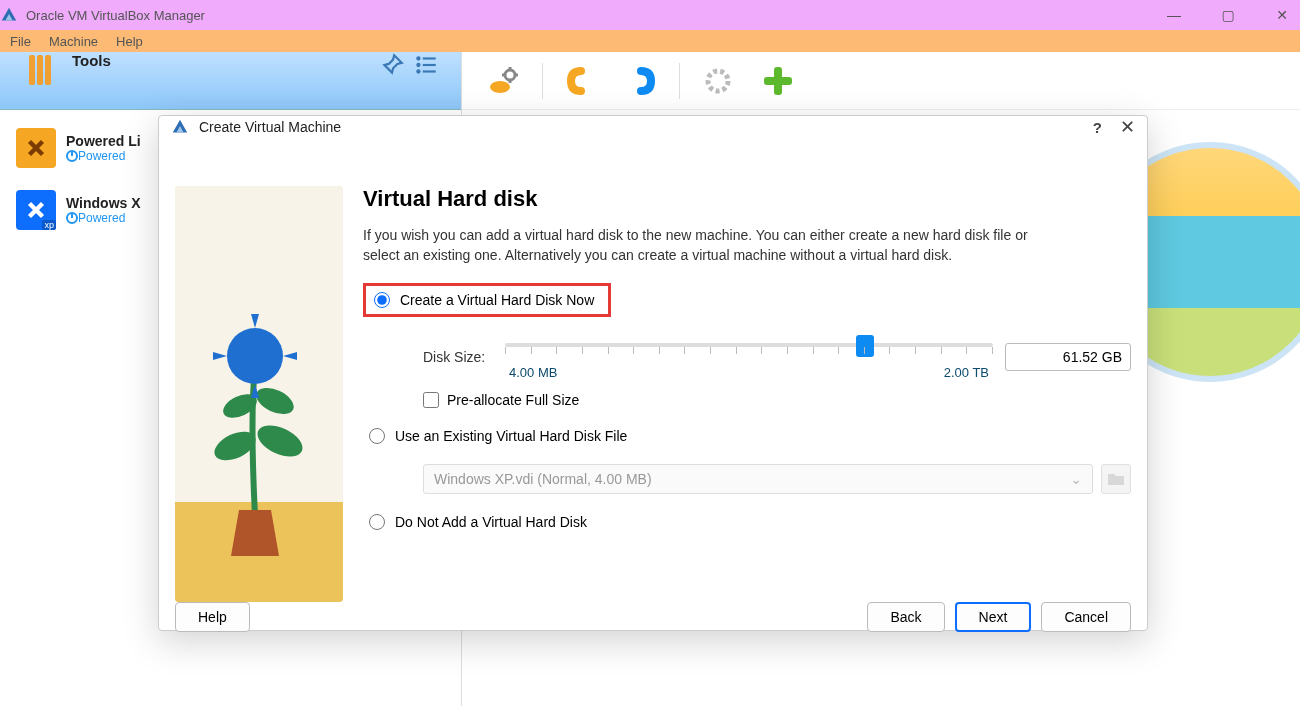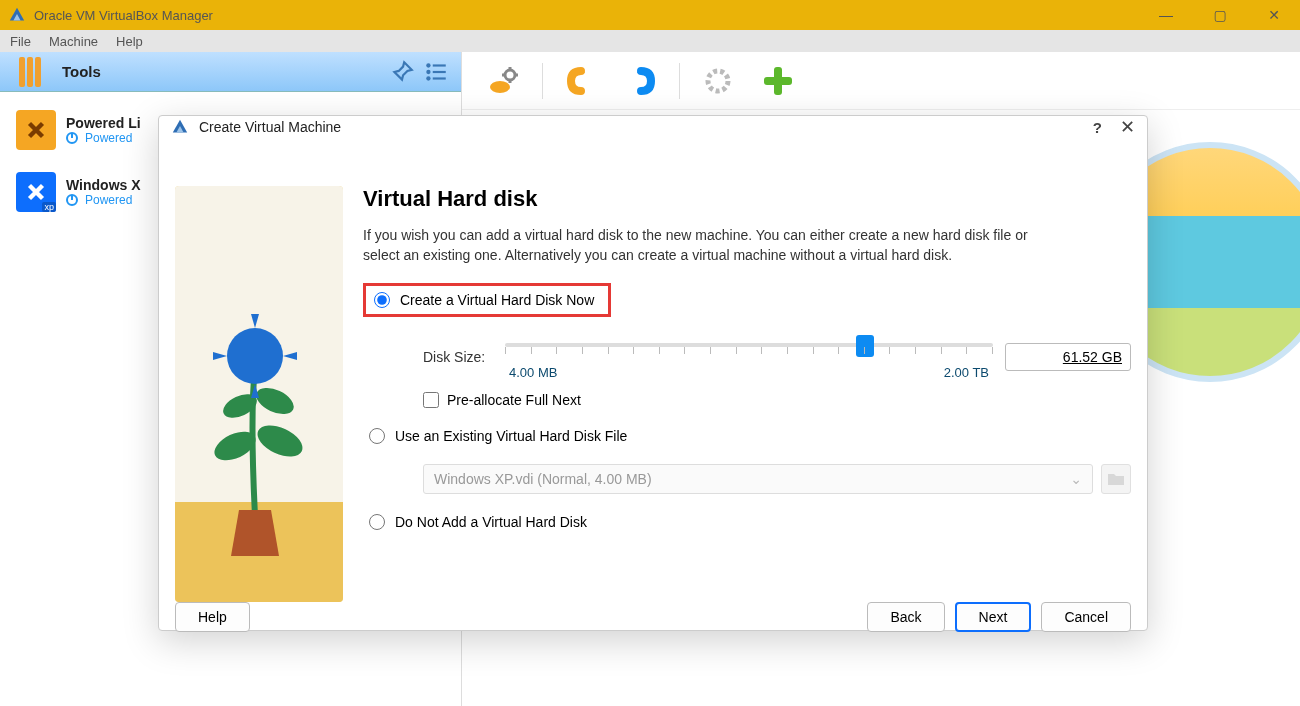--- a/index.html
+++ b/index.html
@@ -6,7 +6,7 @@
 body { width: 1300px; height: 706px; background: #fff; overflow: hidden; position: relative; }
 
 
-.main-titlebar { height: 30px; display: flex; align-items: center; padding: 0 8px; background: #eab308; }
+.main-titlebar { height: 30px; display: flex; align-items: center; padding: 0 0; background: #f0abfc; }
 .main-titlebar .logo { width: 18px; height: 18px; margin-right: 8px; }
 .main-titlebar .title { font-size: 13px; color: #555; }
 .main-titlebar .win-ctrls { margin-left: auto; display: flex; gap: 18px; }

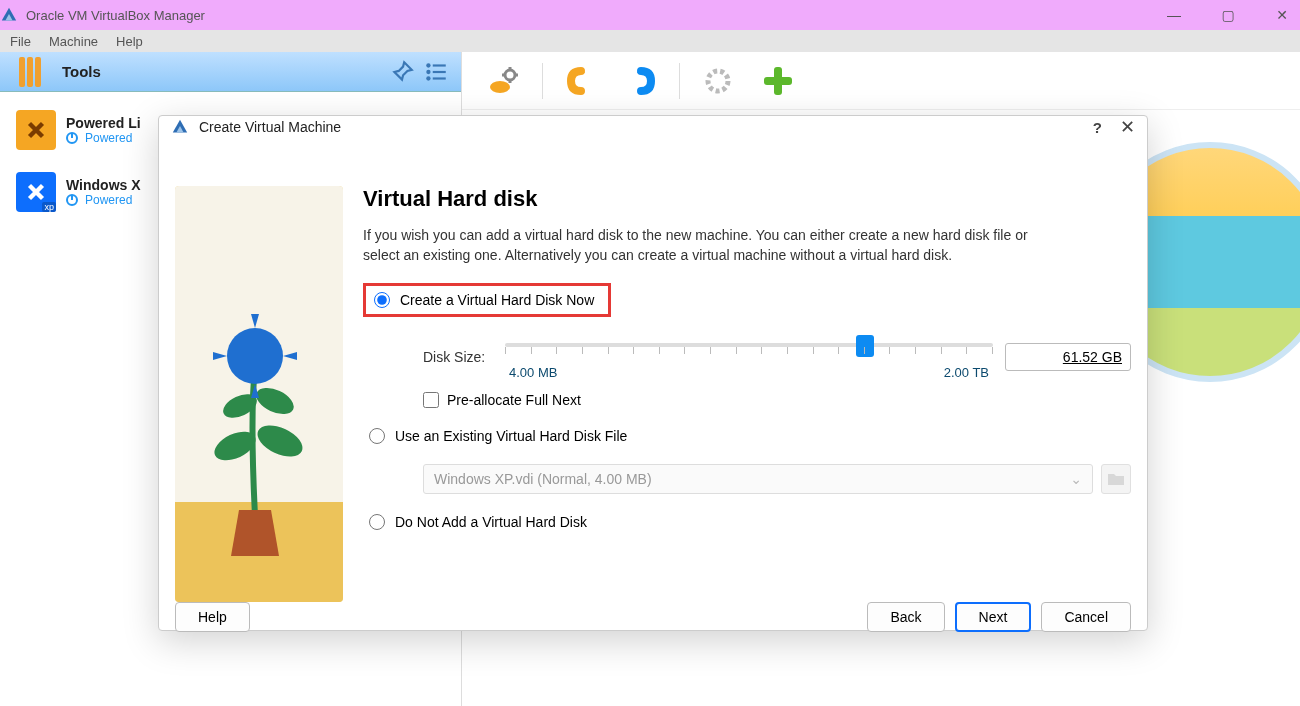--- a/index.html
+++ b/index.html
@@ -13,7 +13,7 @@
 .main-titlebar .win-ctrls span { width: 36px; height: 28px; display: flex; align-items: center; justify-content: center; color: #555; font-size: 14px; }
 
 
-.menubar { height: 22px; display: flex; align-items: center; padding: 0 10px; gap: 18px; background: #e5e5e5; font-size: 13px; color: #555; }
+.menubar { height: 22px; display: flex; align-items: center; padding: 0 10px; gap: 18px; background: #fdba74; font-size: 13px; color: #555; }
 
 
 .top-area { display: flex; height: 654px; }

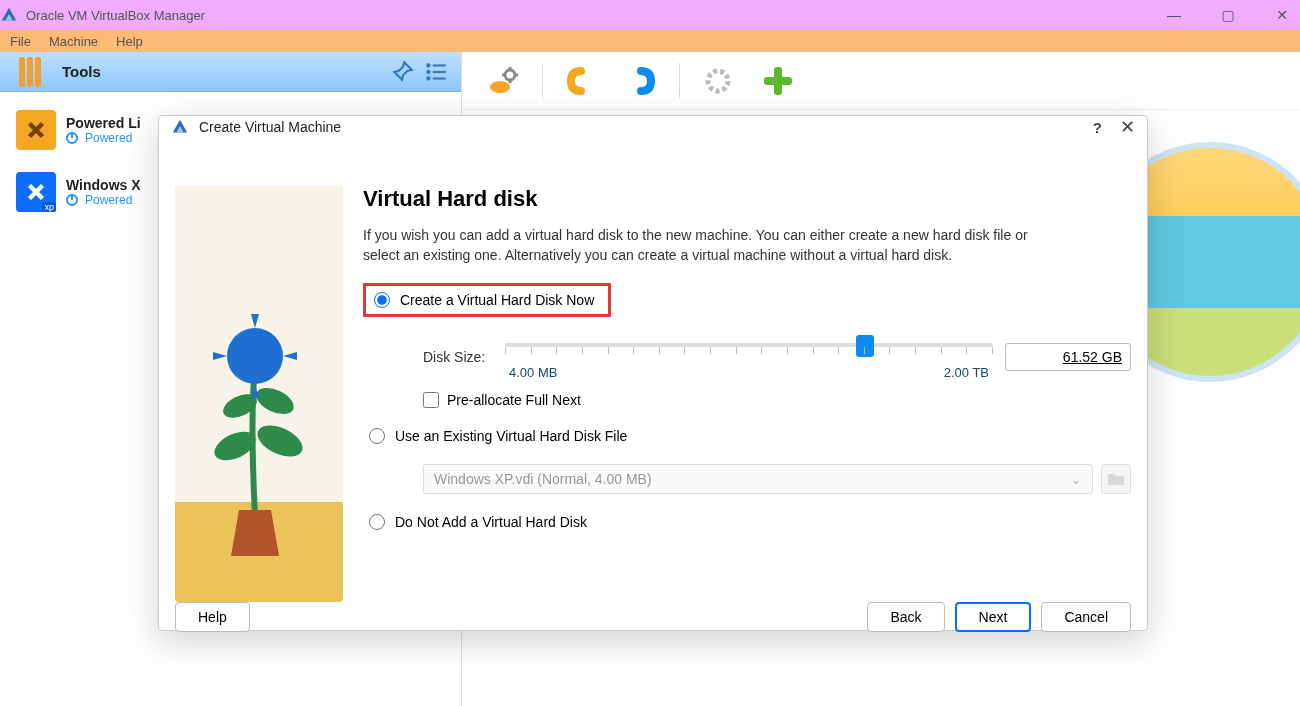--- a/index.html
+++ b/index.html
@@ -18,7 +18,7 @@
 
 .top-area { display: flex; height: 654px; }
 .sidebar { width: 462px; background: #fff; border-right: 1px solid #ddd; }
-.tools-bar { height: 40px; background: linear-gradient(#bfe0ff, #8dc7f9); display: flex; align-items: center; padding: 0 12px; border-bottom: 1px solid #8bb; }
+.tools-bar { height: 58px; background: linear-gradient(#bfe0ff, #8dc7f9); display: flex; align-items: flex-start; padding: 0 22px; border-bottom: 1px solid #8bb; }
 .tools-bar .tools-icon { width: 36px; height: 36px; display: flex; align-items: center; justify-content: center; gap: 2px; margin-right: 14px; }
 .tools-bar .tools-icon span { width: 6px; height: 30px; background: #f0a030; border-radius: 2px; display: inline-block; }
 .tools-bar .tools-label { font-weight: bold; font-size: 15px; color: #222; }

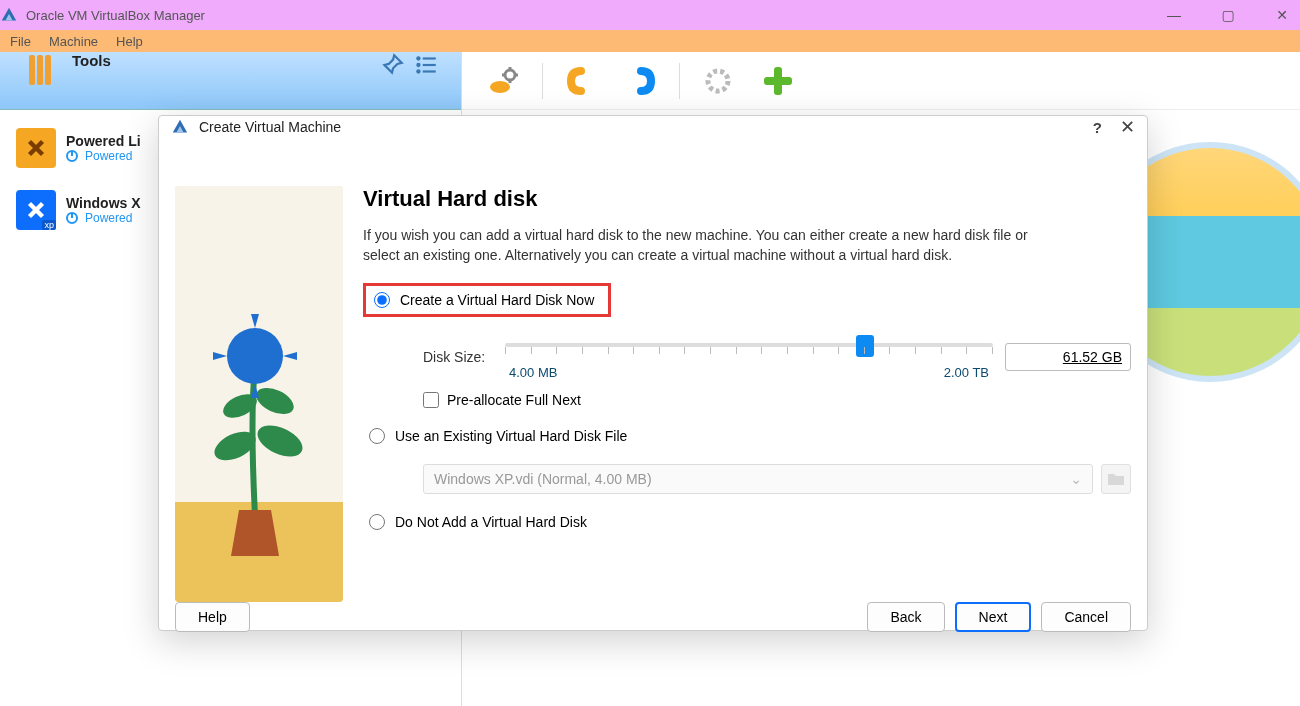--- a/index.html
+++ b/index.html
@@ -32,7 +32,7 @@
 .vm-item .icon.blue { background: #0d6efd; position: relative; }
 .vm-item .icon.blue::after { content: "xp"; position: absolute; bottom: 0; right: 0; font-size: 9px; color: #fff; background: #0a58ca; padding: 0 2px; border-radius: 2px; }
 .vm-item .text .name { font-size: 14px; font-weight: bold; color: #222; }
-.vm-item .text .state { font-size: 12px; color: #2196f3; display: flex; align-items: center; gap: 7px; }
+.vm-item .text .state { font-size: 12px; color: #2196f3; display: flex; align-items: center; gap: 0; }
 
 
 .content-area { flex: 1; background: #fff; position: relative; }

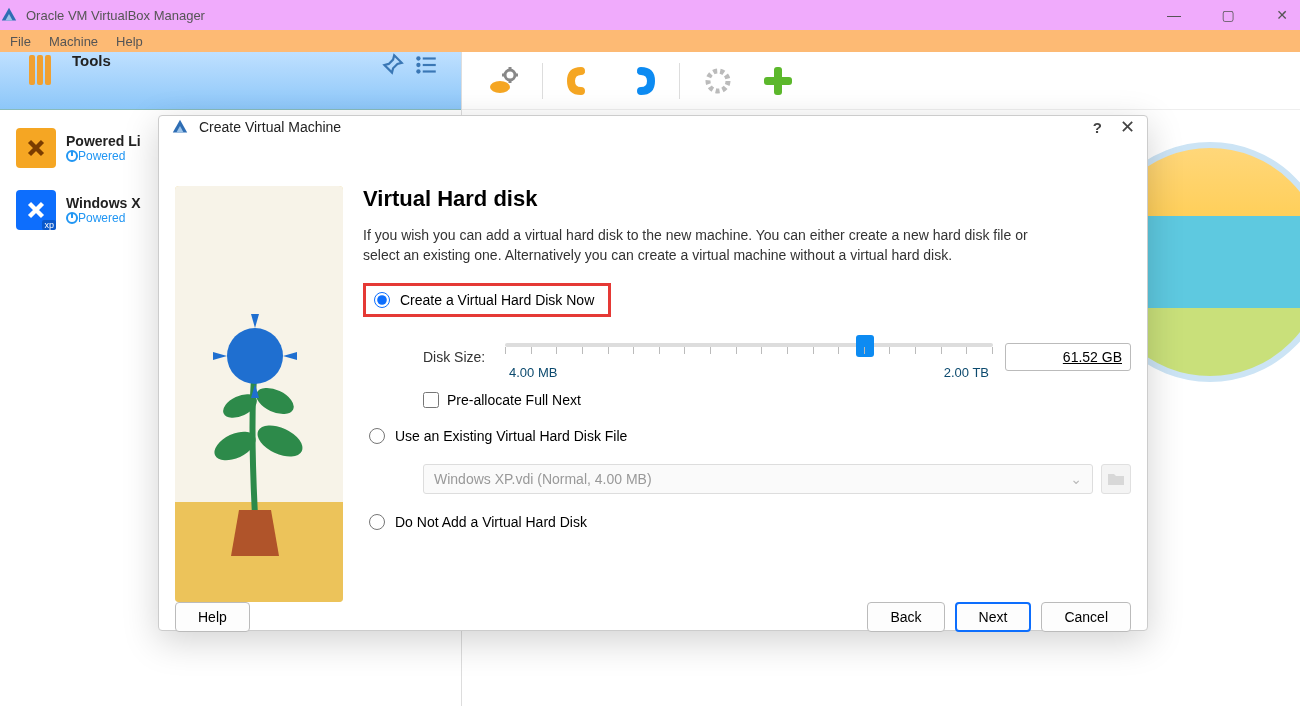--- a/index.html
+++ b/index.html
@@ -73,7 +73,7 @@
 .slider-ticks { position: absolute; top: 14px; left: 0; right: 0; height: 8px; display: flex; justify-content: space-between; }
 .slider-ticks span { width: 1px; height: 7px; background: #bbb; }
 .slider-labels { display: flex; justify-content: space-between; font-size: 13px; color: #0c4a6e; margin-top: 18px; padding: 0 4px; }
-.size-box { width: 126px; height: 28px; border: 1px solid #bbb; border-radius: 3px; text-align: right; padding: 3px 8px; font-size: 14px; text-decoration: underline; }
+.size-box { width: 126px; height: 28px; border: 1px solid #bbb; border-radius: 3px; text-align: right; padding: 3px 8px; font-size: 14px; }
 .checkbox-row { display: flex; align-items: center; gap: 8px; font-size: 14px; margin-left: 0; }
 .checkbox-row input { width: 16px; height: 16px; }
 .existing-row { margin-left: 60px; display: flex; align-items: center; gap: 8px; }

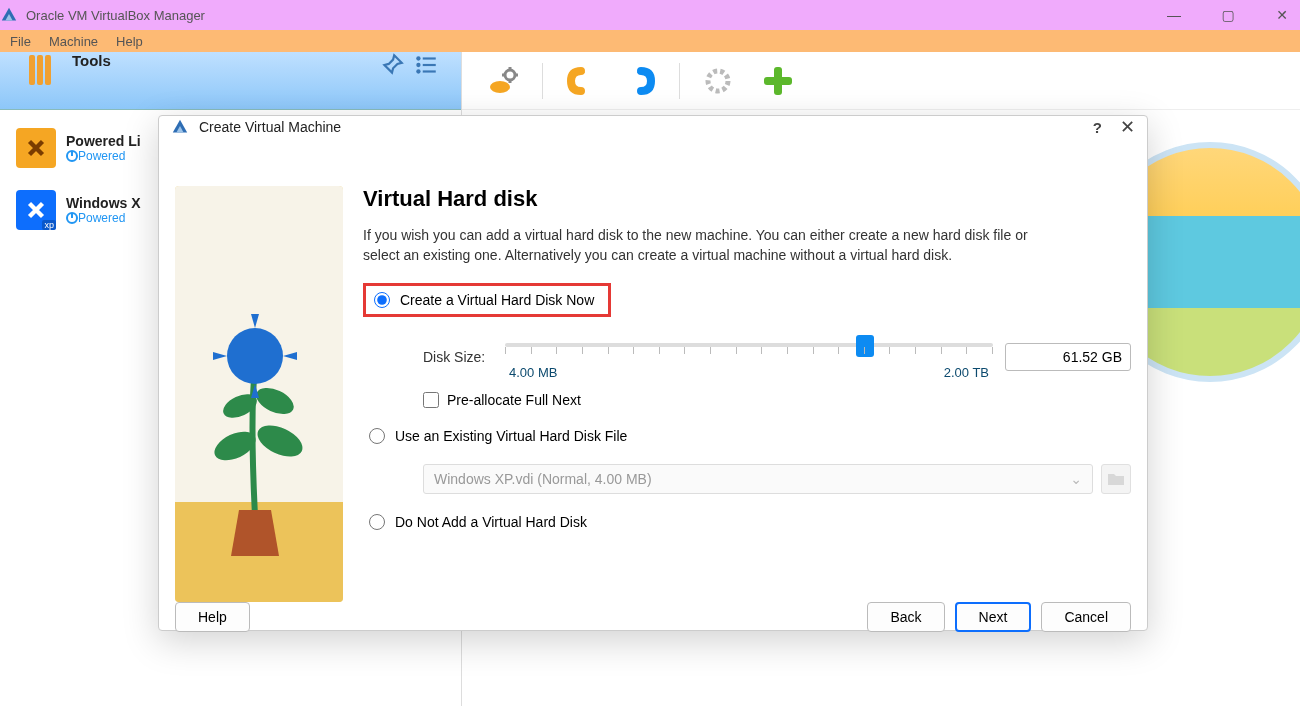--- a/index.html
+++ b/index.html
@@ -288,7 +288,7 @@
           </div>
           <label class="checkbox-row">
             <input type="checkbox" style="">
-            <span>Pre-allocate Full Next</span>
+            <span>Pre-allocate Full Size</span>
           </label>
         </div>
 

